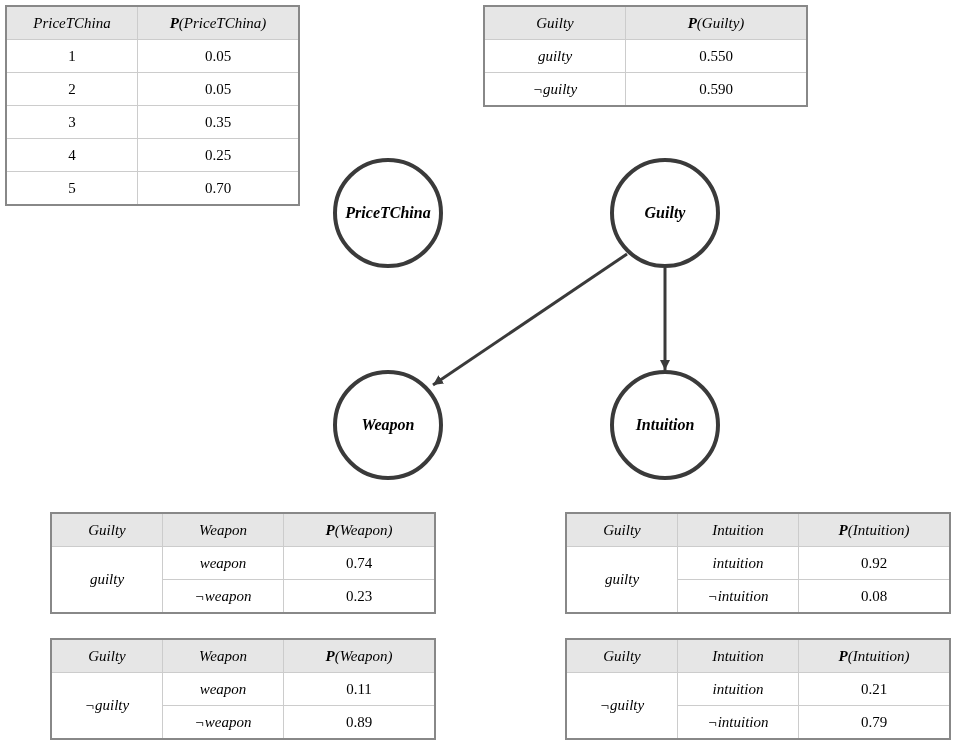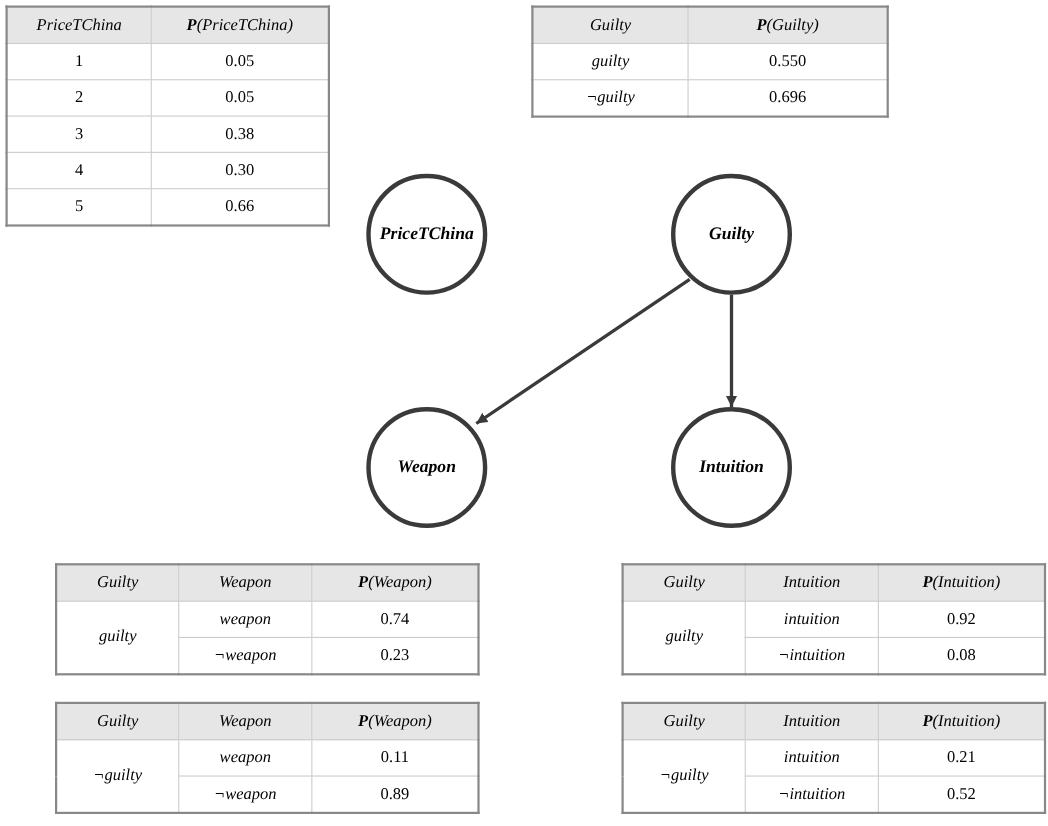--- a/index.html
+++ b/index.html
@@ -141,7 +141,7 @@
         </tr>
         <tr>
           <td class="valcell">¬guilty</td>
-          <td>0.696</td>
+          <td>0.590</td>
         </tr>
       </tbody>
 </table>

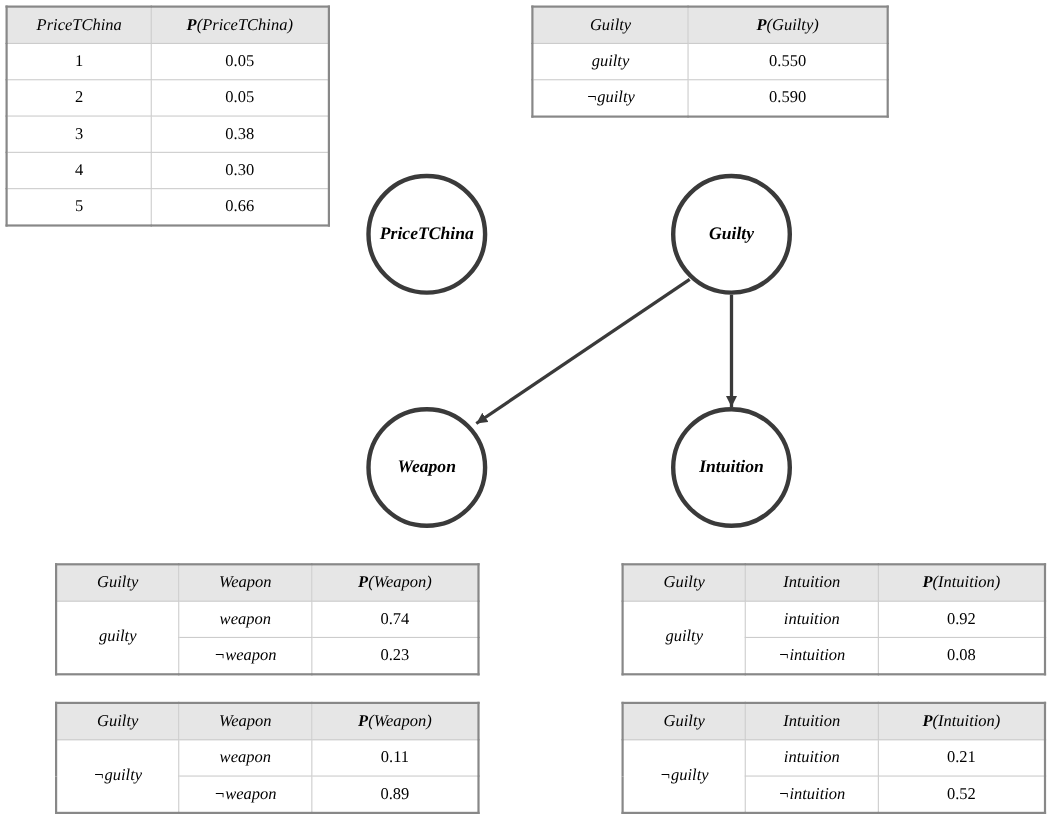--- a/index.html
+++ b/index.html
@@ -114,7 +114,7 @@
         </tr>
         <tr>
           <td>3</td>
-          <td>0.38</td>
+          <td>0.35</td>
         </tr>
         <tr>
           <td>4</td>

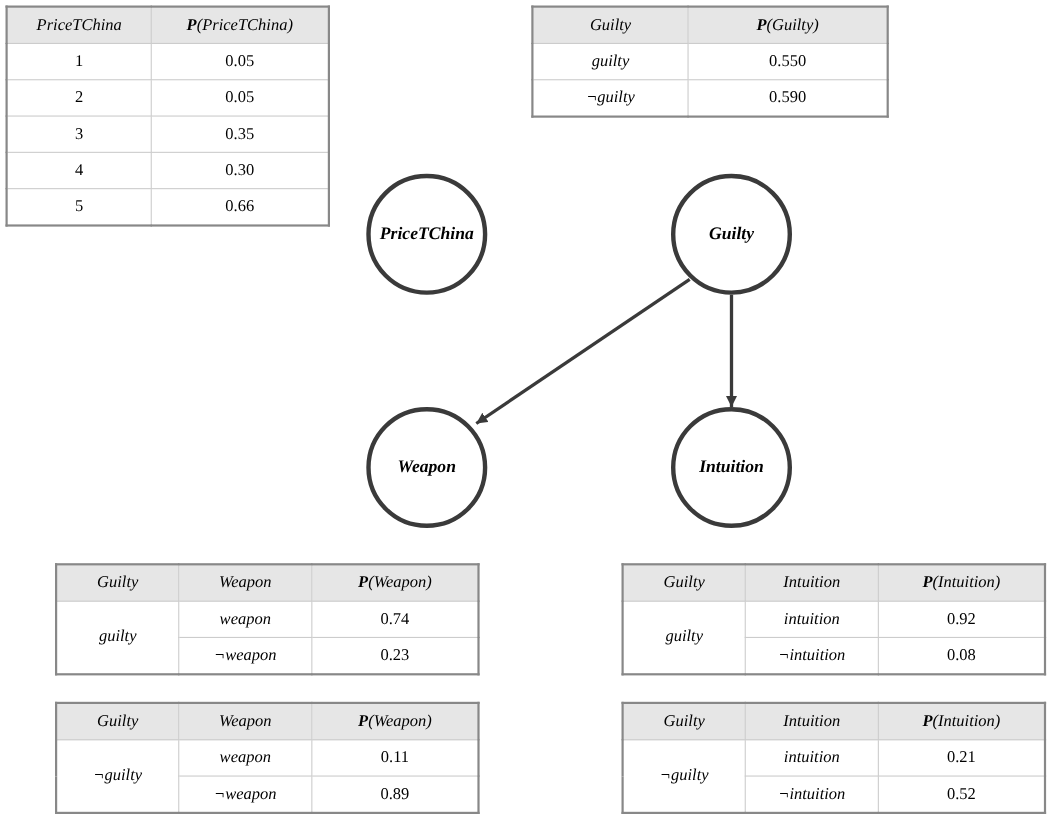--- a/index.html
+++ b/index.html
@@ -118,7 +118,7 @@
         </tr>
         <tr>
           <td>4</td>
-          <td>0.30</td>
+          <td>0.25</td>
         </tr>
         <tr>
           <td>5</td>

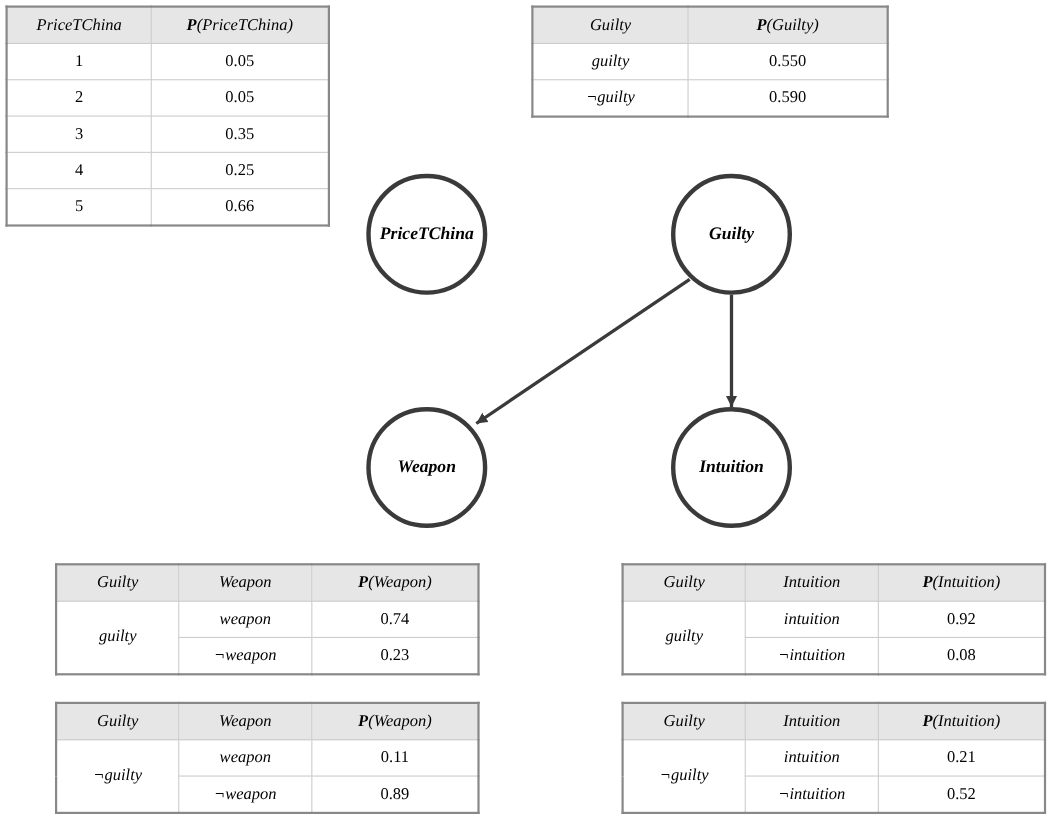--- a/index.html
+++ b/index.html
@@ -122,7 +122,7 @@
         </tr>
         <tr>
           <td>5</td>
-          <td>0.66</td>
+          <td>0.70</td>
         </tr>
       </tbody>
 </table>

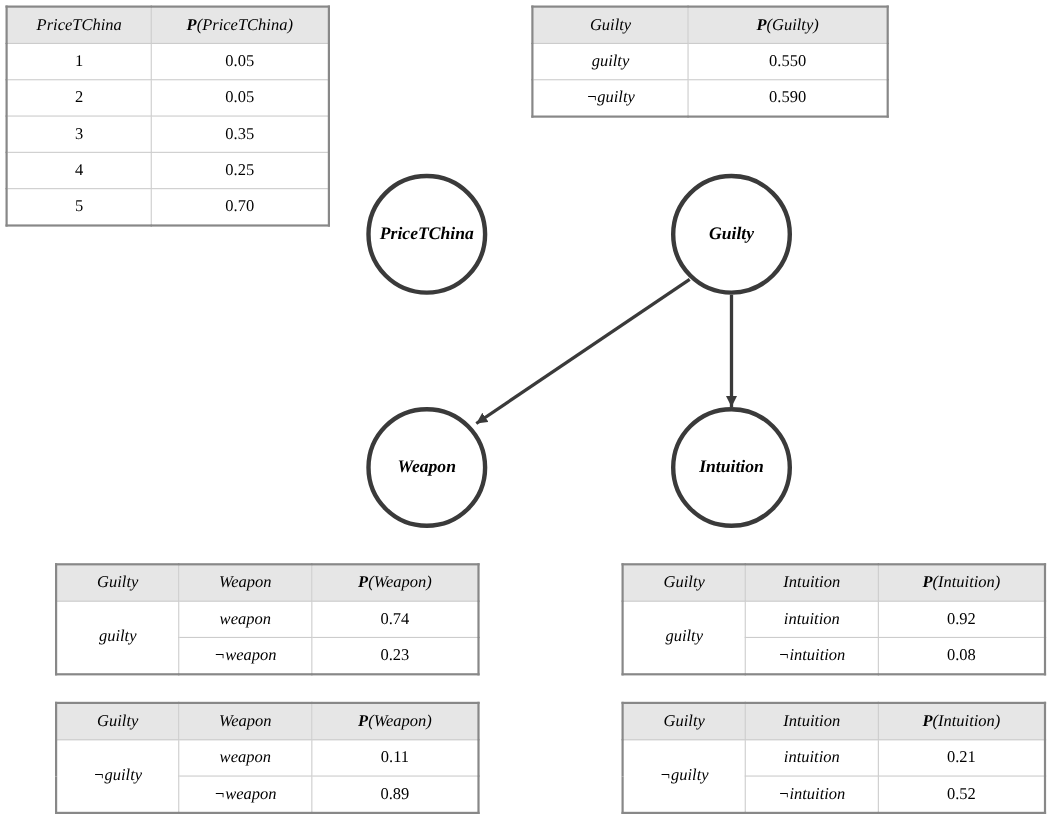--- a/index.html
+++ b/index.html
@@ -225,7 +225,7 @@
     </tr>
     <tr>
       <td class="valcell"><span>¬intuition</span></td>
-      <td><span>0.52</span></td>
+      <td><span>0.79</span></td>
     </tr>
   </tbody>
 </table>

